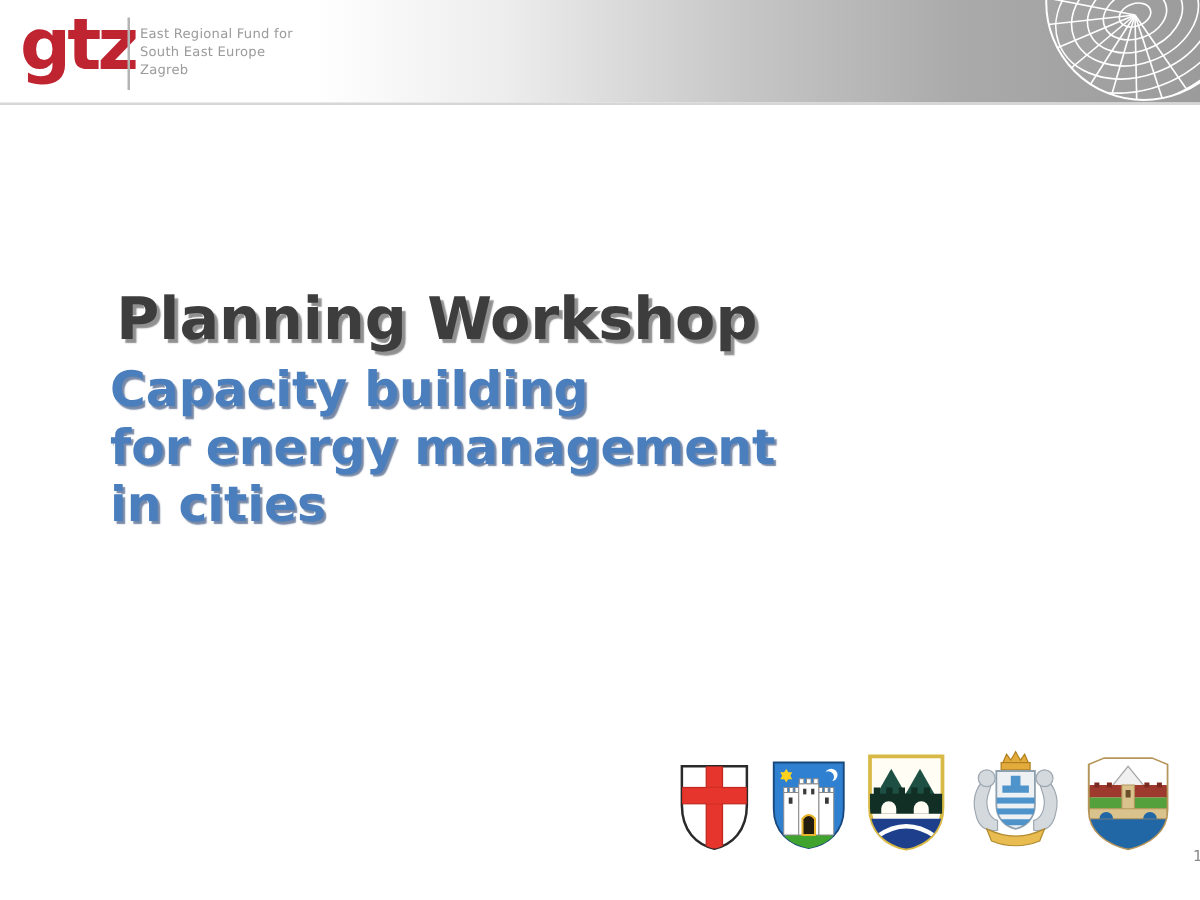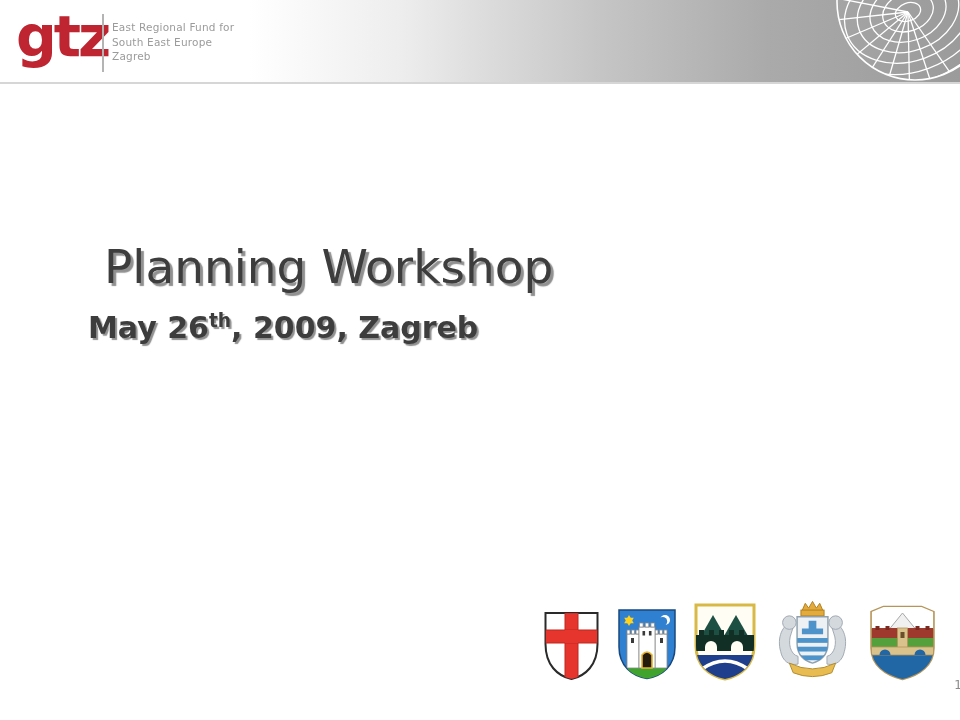--- a/index.html
+++ b/index.html
@@ -19,7 +19,7 @@
 
   
   .title-block{position:absolute;left:88px;top:224px;}
-  .main-title{margin:16px;font-size:47px;font-weight:normal;color:#3d3d3d;line-height:54px;
+  .main-title{margin:5px;font-size:47px;font-weight:bold;color:#3d3d3d;line-height:54px;
               text-shadow:-1px -1px 0 rgba(255,255,255,.9),3px 3px 1px rgba(125,125,125,.85);}
   .subtitle{margin-top:7px;font-size:39px;font-weight:bold;color:#4a7ebc;line-height:46px;
             text-shadow:-1px -1px 0 rgba(255,255,255,.9),2px 2px 1px rgba(28,58,108,.6);}

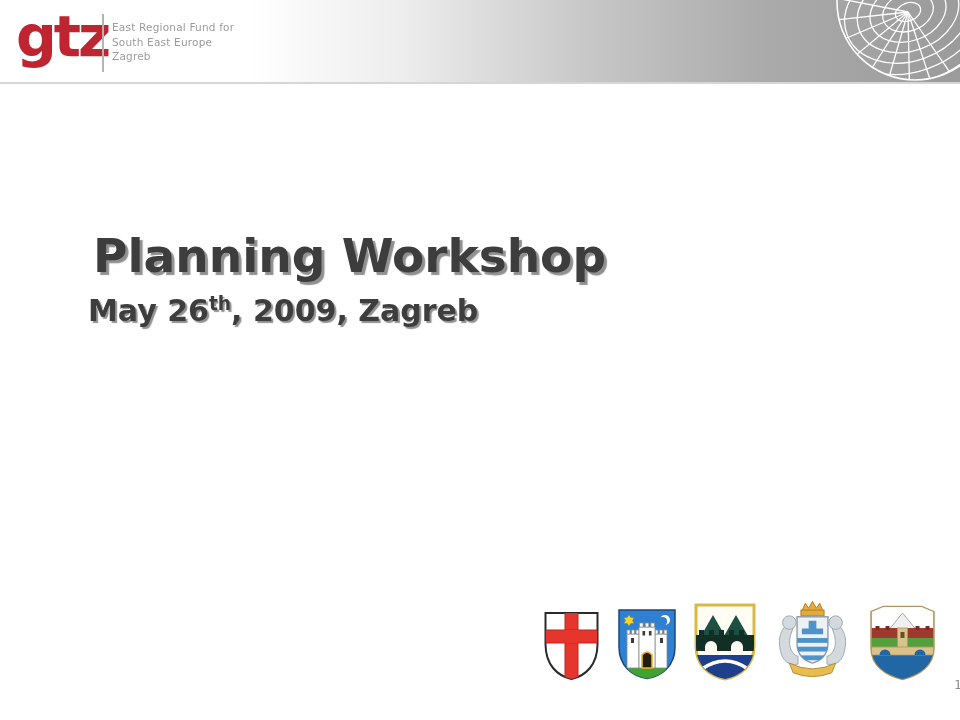--- a/index.html
+++ b/index.html
@@ -77,6 +77,11 @@
 
   <div class="title-block">
     <h1 class="main-title">Planning Workshop</h1>
+    <div class="subtitle">
+      <div>Capacity building</div>
+      <div>for energy management</div>
+      <div>in cities</div>
+    </div>
     <div class="date-line"><span>May 26</span><sup>th</sup><span>, 2009, Zagreb</span></div>
   </div>
 

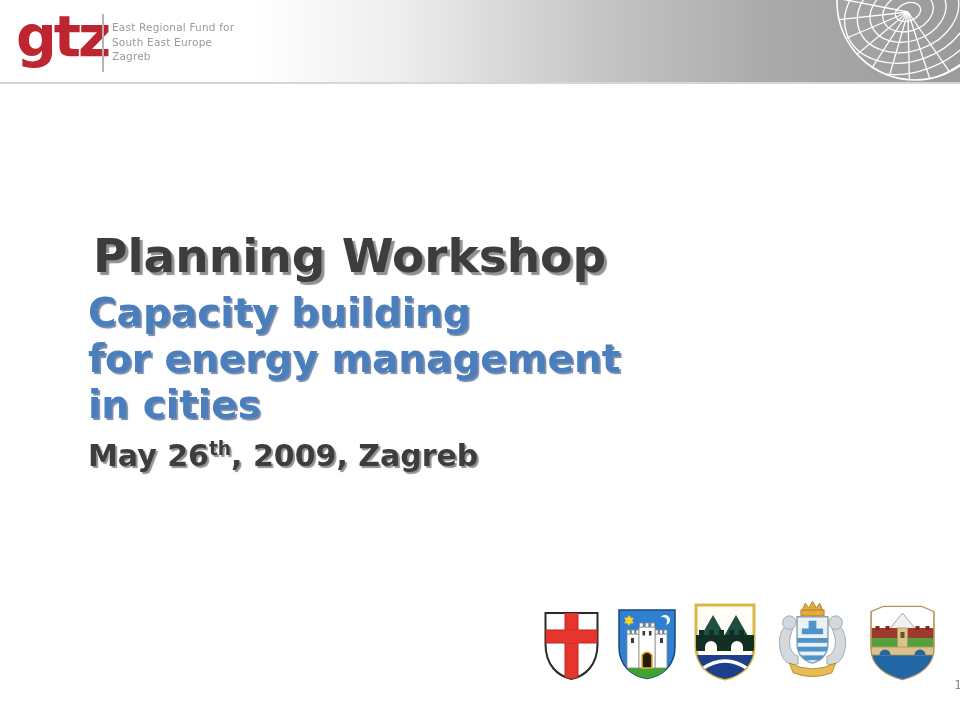--- a/index.html
+++ b/index.html
@@ -82,7 +82,6 @@
       <div>for energy management</div>
       <div>in cities</div>
     </div>
-    <div class="date-line"><span>May 26</span><sup>th</sup><span>, 2009, Zagreb</span></div>
   </div>
 
   <div class="crests">

